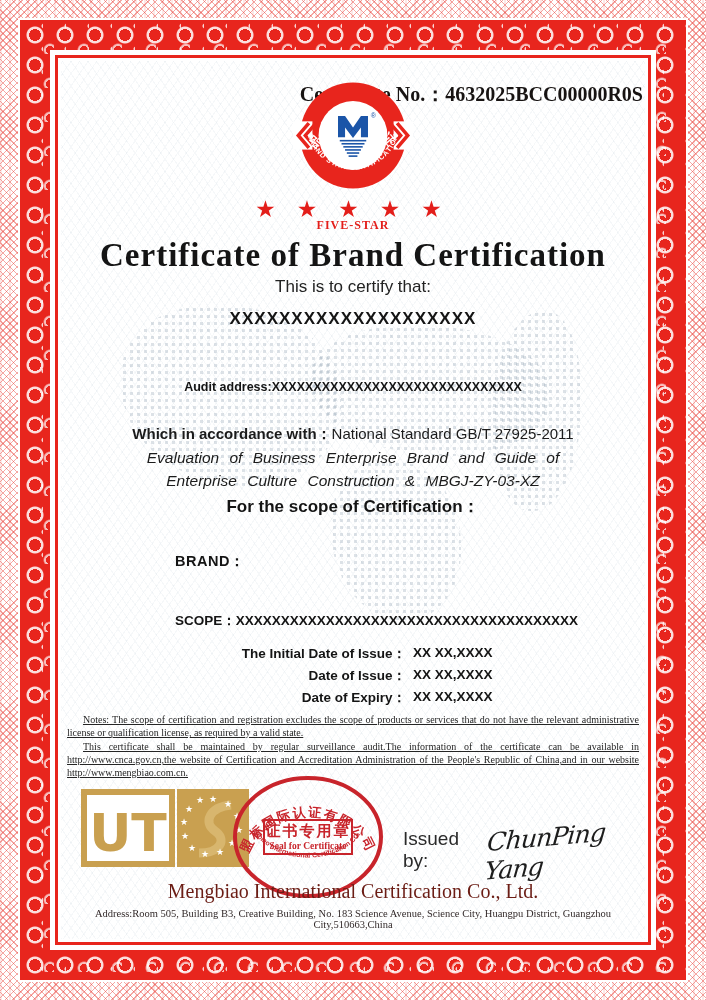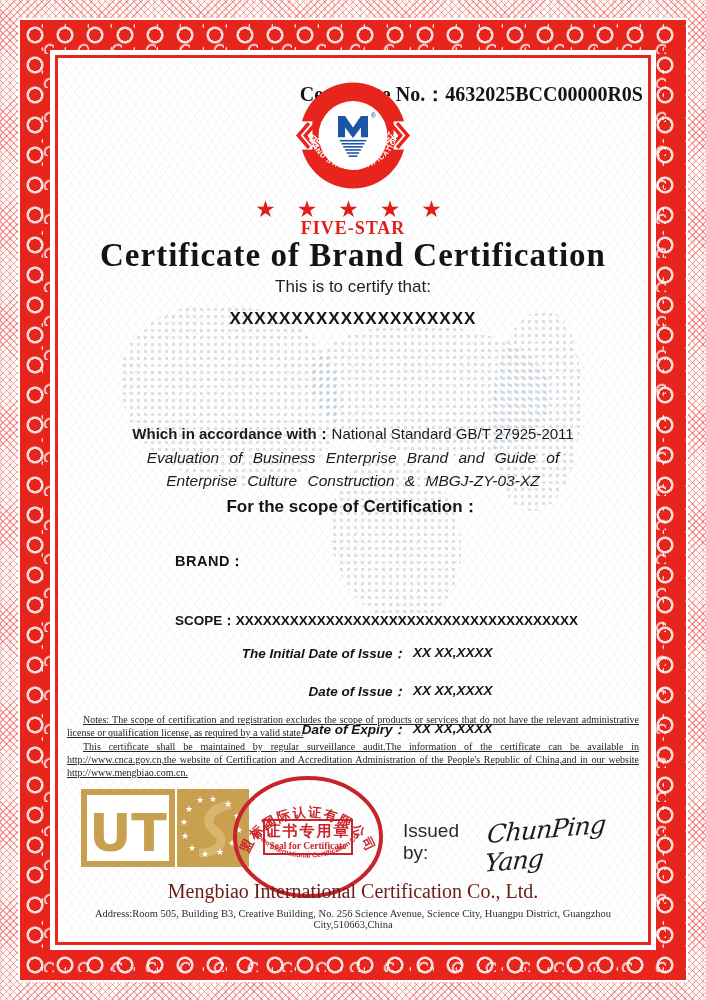--- a/index.html
+++ b/index.html
@@ -41,7 +41,7 @@
 
   .logo-wrap{position:absolute;top:18px;left:0;right:0;text-align:center;}
   .stars-row{top:136px;color:#e31e1a;font-size:20px;letter-spacing:9px;font-weight:bold;}
-  .five-star{top:157px;color:#e31e1a;font-family:"Liberation Serif",serif;font-weight:bold;font-size:18px;letter-spacing:1px;text-align:center;}
+  .five-star{top:157px;color:#e31e1a;font-family:"Liberation Serif",serif;font-weight:bold;font-size:12px;letter-spacing:1px;text-align:center;}
   .main-title{top:176px;font-family:"Liberation Serif",serif;font-weight:bold;font-size:33px;color:#141414;letter-spacing:1px;}
   .certify-line{top:216px;font-size:17px;color:#222;}
 

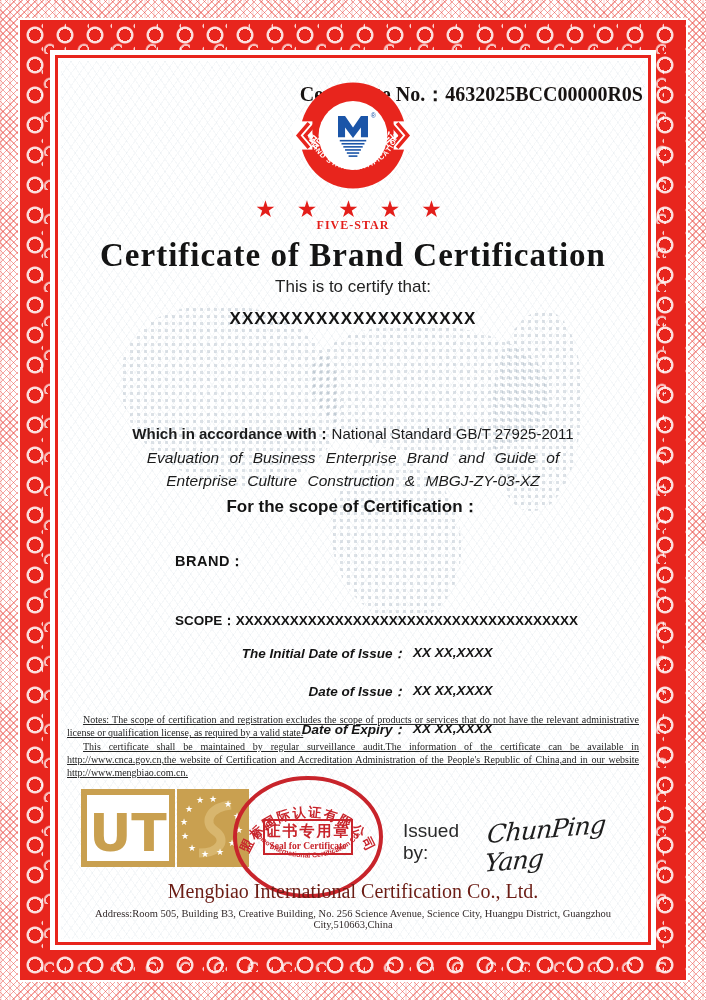--- a/index.html
+++ b/index.html
@@ -140,6 +140,9 @@
 
   <div class="abs name-x">XXXXXXXXXXXXXXXXXXXX</div>
 
+  <div class="abs audit-line">
+    <span>Audit address:</span><span>XXXXXXXXXXXXXXXXXXXXXXXXXXXXXX</span>
+  </div>
 
   <div class="abs accordance">
     <b>Which in accordance with：</b><span>National Standard GB/T 27925-2011</span>

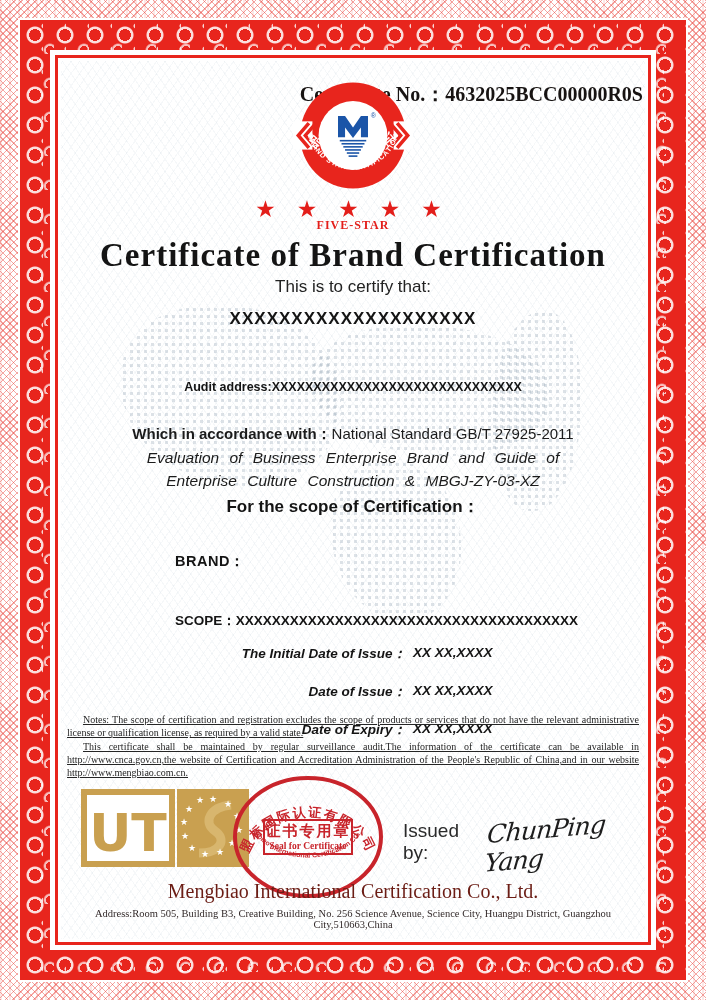--- a/index.html
+++ b/index.html
@@ -60,7 +60,7 @@
   .brand-line{position:absolute;left:114px;top:491px;font-weight:bold;font-size:14.5px;color:#141414;letter-spacing:.5px;}
   .scope-line{position:absolute;left:114px;top:551px;font-weight:bold;font-size:13.5px;color:#141414;}
 
-  .dates{position:absolute;top:584px;left:0;right:0;display:flex;flex-direction:column;align-items:center;gap:20px;font-style:italic;}
+  .dates{position:absolute;top:584px;left:0;right:0;display:flex;flex-direction:column;align-items:center;gap:4px;}
   .date-row{display:flex;width:410px;font-weight:bold;font-size:13.5px;color:#141414;}
   .dlabel{flex:0 0 258px;text-align:right;}
   .dvalue{padding-left:7px;text-align:center;}

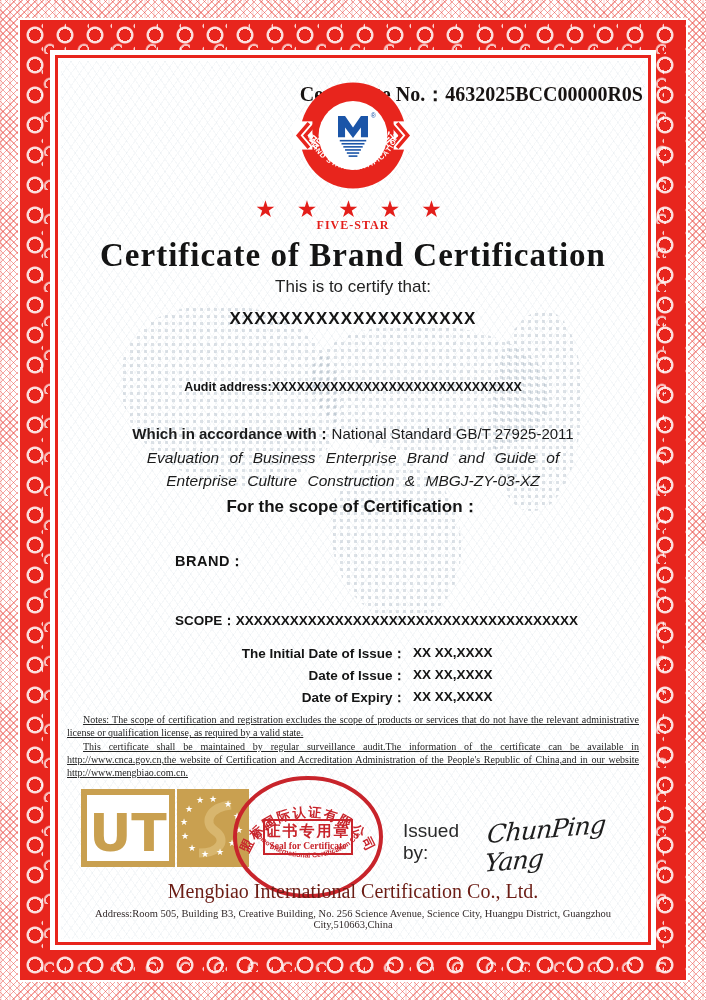--- a/index.html
+++ b/index.html
@@ -71,7 +71,7 @@
   .footer-row{position:absolute;top:722px;left:0;right:0;height:120px;}
   .ut-logo{position:absolute;left:20px;top:4px;}
   .seal{position:absolute;left:168px;top:-10px;}
-  .issued{position:absolute;left:342px;top:30px;display:flex;align-items:center;}
+  .issued{position:absolute;left:342px;top:38px;display:flex;align-items:center;}
   .issued-label{font-size:19px;color:#2a2a2a;}
   .signature{font-family:"DejaVu Serif",serif;font-style:italic;font-size:25px;color:#1d1d1d;margin-left:8px;transform:skewX(-10deg) rotate(-5deg);display:inline-block;letter-spacing:-1px;}
 

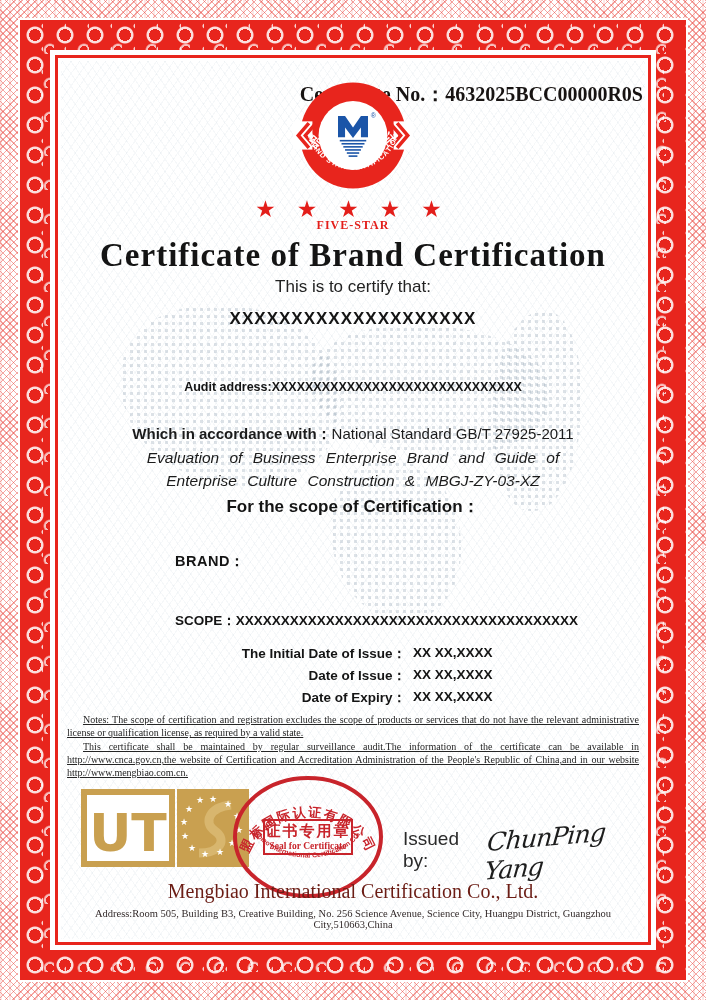--- a/index.html
+++ b/index.html
@@ -228,7 +228,7 @@
   </div>
 
   <div class="abs company-name">Mengbiao International Certification Co., Ltd.</div>
-  <div class="abs address-line">Address:Room 505, Building B3, Creative Building, No. 256 Science Avenue, Science City, Huangpu District, Guangzhou City,510663,China</div>
+  <div class="abs address-line">Address:Room 505, Building B3, Creative Building, No. 183 Science Avenue, Science City, Huangpu District, Guangzhou City,510663,China</div>
 
 </div>
 

